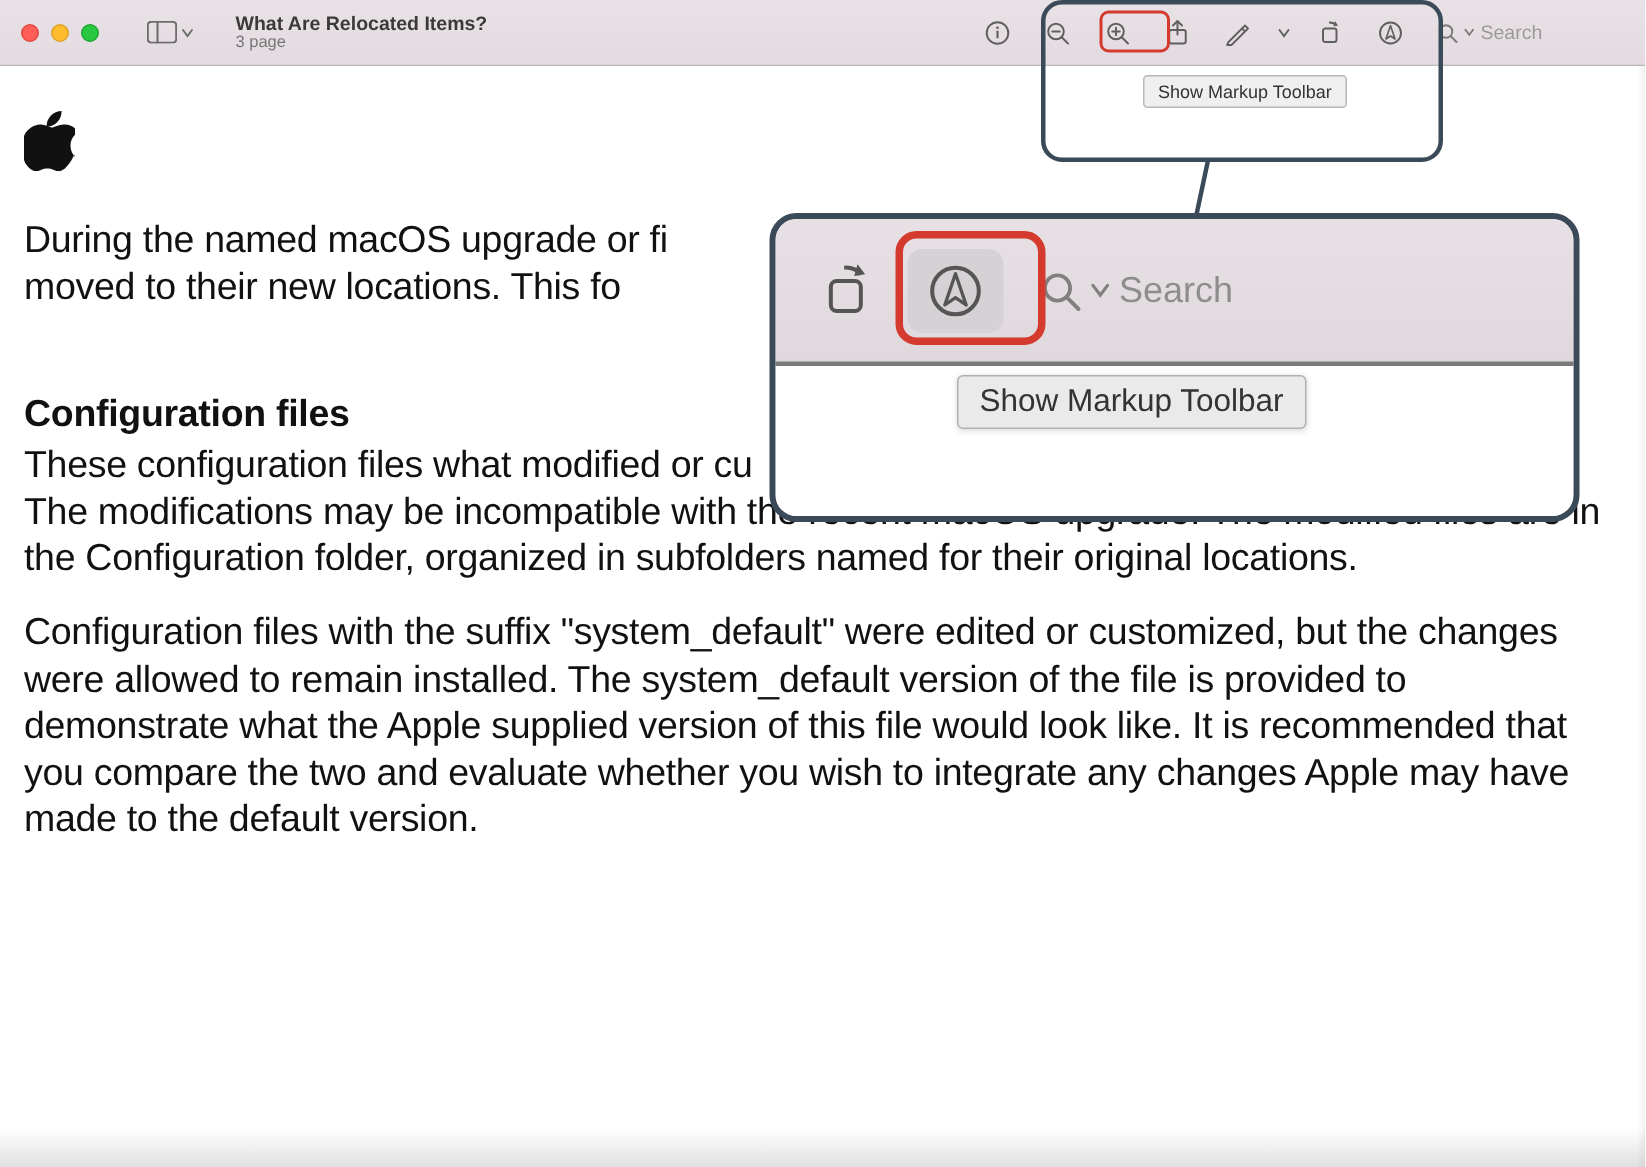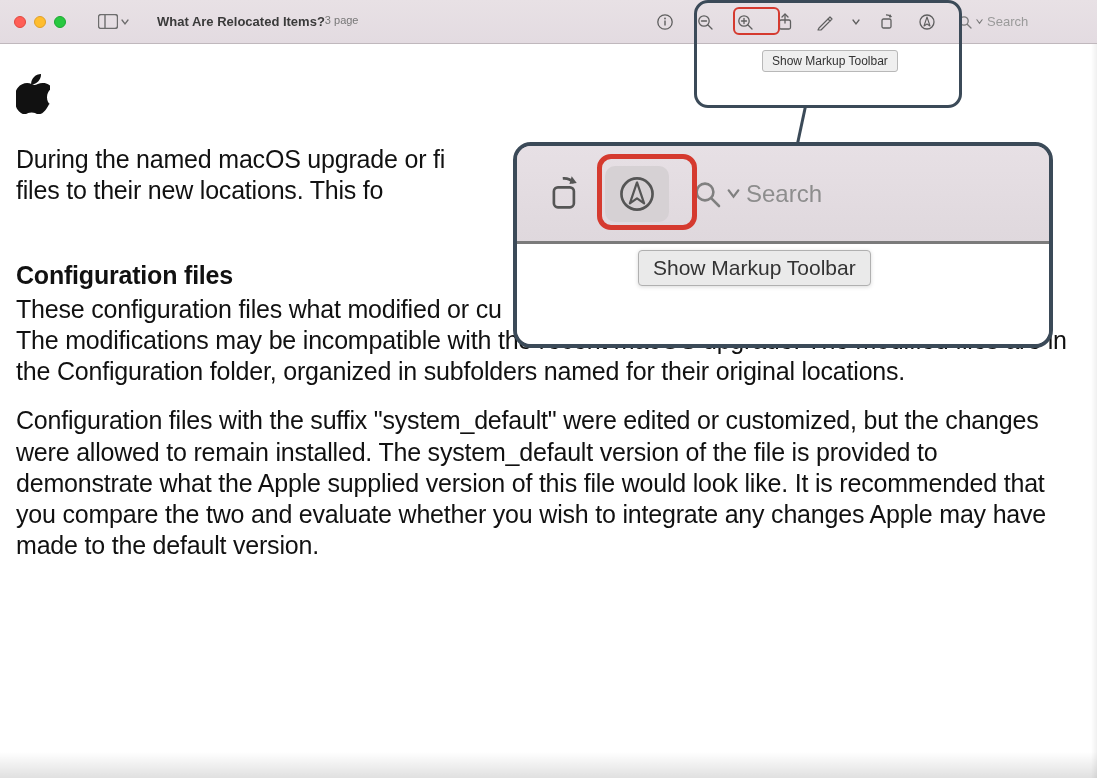--- a/index.html
+++ b/index.html
@@ -42,7 +42,7 @@
   }
   .sidebar-toggle svg { display:block; }
 
-  .title-block { display:flex; flex-direction:row; line-height:1.05; }
+  .title-block { display:flex; flex-direction:column; line-height:1.05; }
   .title-main { font-weight:600; font-size:13px; color:#3a3a3a; }
   .title-sub  { font-size:11px; color:#777; }
 

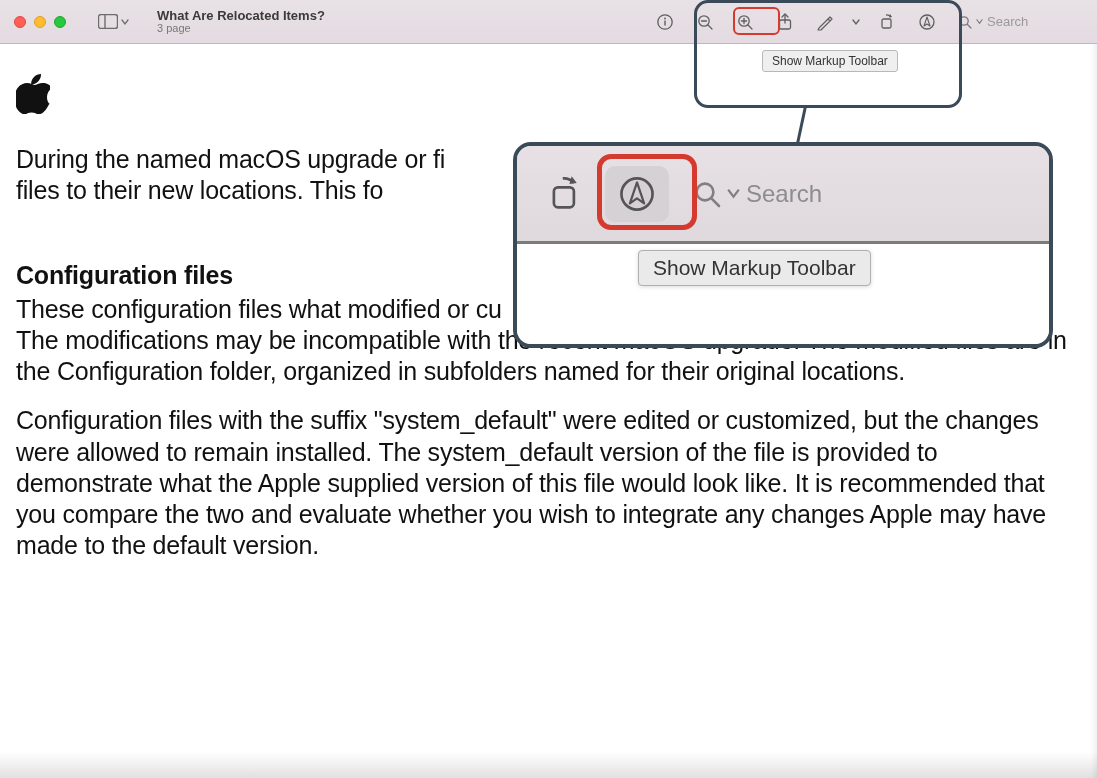--- a/index.html
+++ b/index.html
@@ -332,7 +332,7 @@
     <span>During the named macOS upgrade or fi</span>
     <span style="display:inline-block; width:560px;"></span>
     <span>be</span><br>
-    <span>files to their new locations. This fo</span>
+    <span>moved to their new locations. This fo</span>
   </p>
 
   <h2 class="doc-h">Configuration files</h2>

